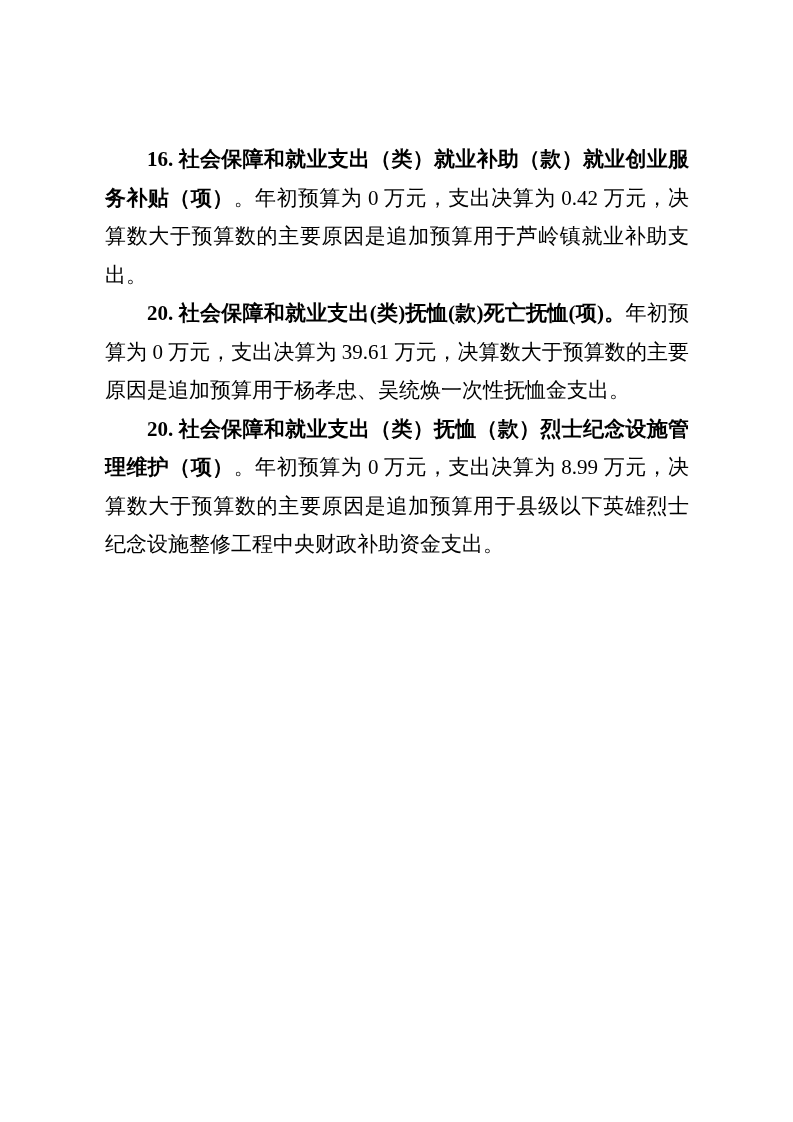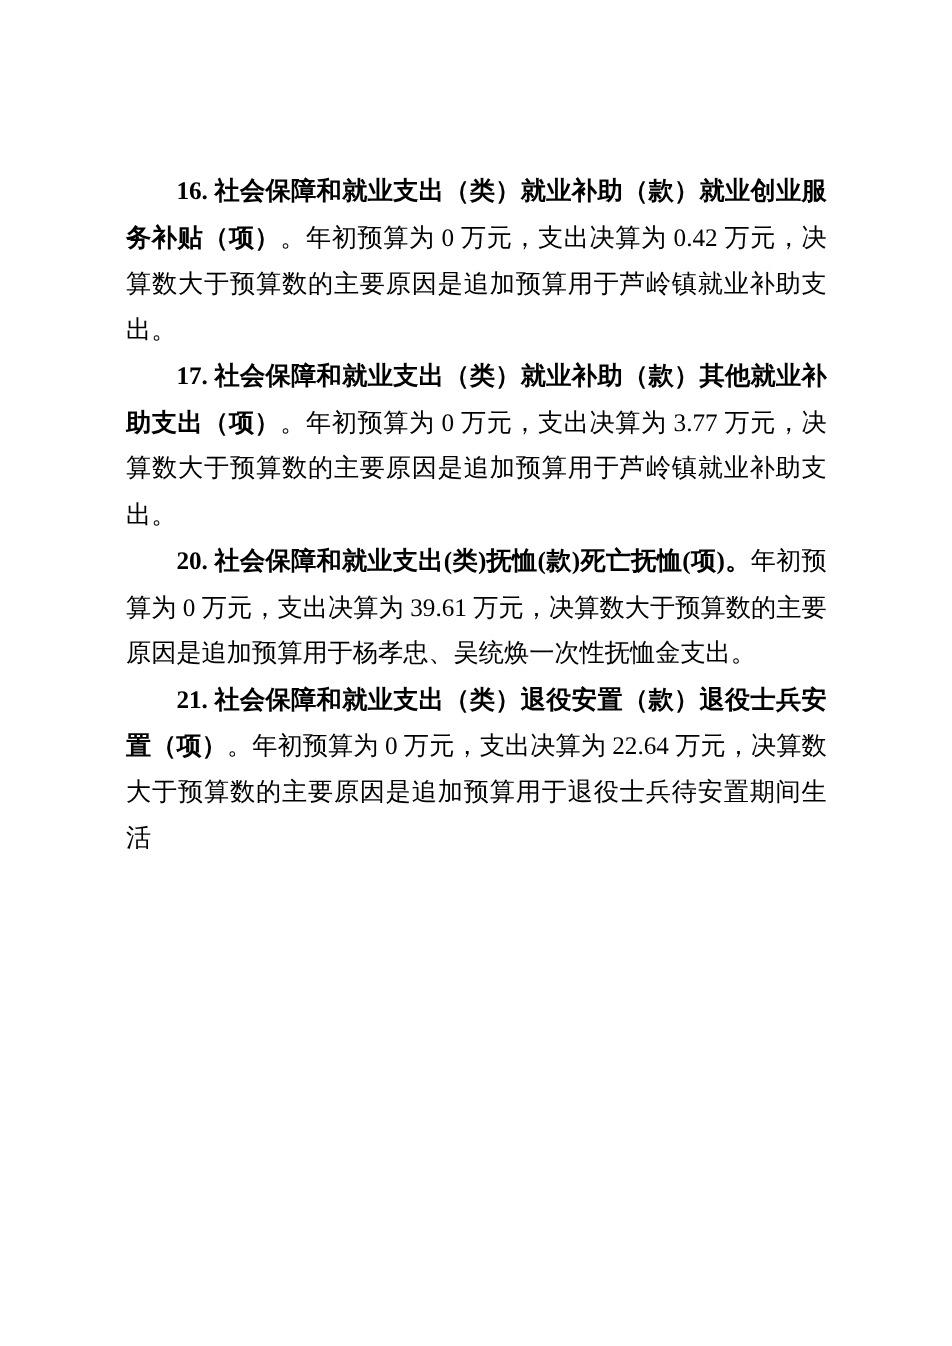--- a/index.html
+++ b/index.html
@@ -57,9 +57,6 @@
       <span class="lead">16. 社会保障和就业支出（类）就业补助（款）就业创业服务补贴（项）</span><span class="body-text">。年初预算为 0 万元，支出决算为 0.42 万元，决算数大于预算数的主要原因是追加预算用于芦岭镇就业补助支出。</span>
     </p>
 
-    <p class="para">
-      <span class="lead">17. 社会保障和就业支出（类）就业补助（款）其他就业补助支出（项）</span><span class="body-text">。年初预算为 0 万元，支出决算为 3.77 万元，决算数大于预算数的主要原因是追加预算用于芦岭镇就业补助支出。</span>
-    </p>
 
     <p class="para">
       <span class="lead">20. 社会保障和就业支出(类)抚恤(款)死亡抚恤(项)。</span><span class="body-text">年初预算为 0 万元，支出决算为 39.61 万元，决算数大于预算数的主要原因是追加预算用于杨孝忠、吴统焕一次性抚恤金支出。</span>

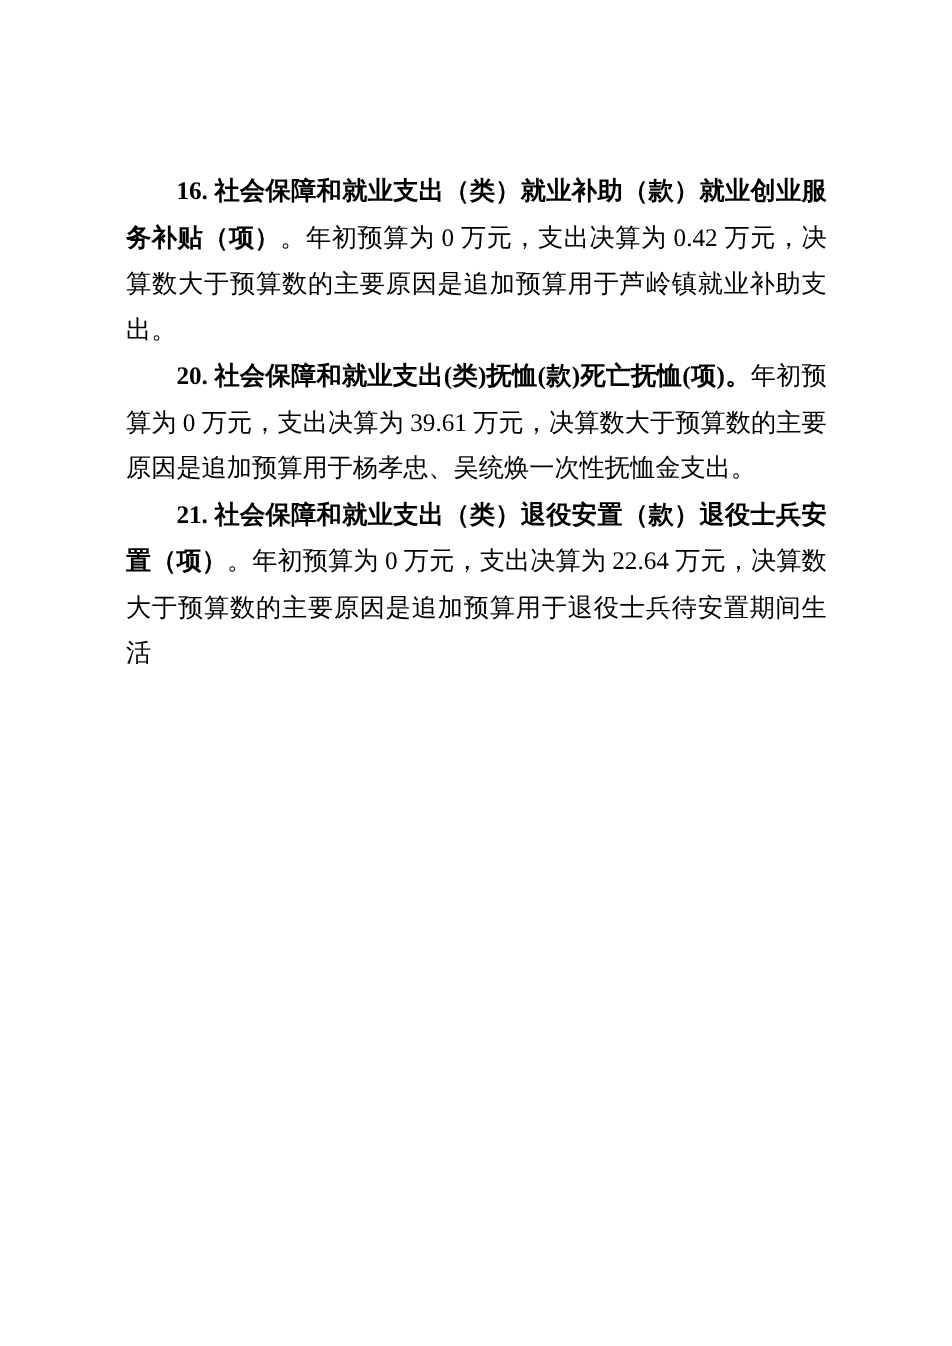--- a/index.html
+++ b/index.html
@@ -63,6 +63,9 @@
     </p>
 
 
+    <p class="para">
+      <span class="lead">20. 社会保障和就业支出（类）抚恤（款）烈士纪念设施管理维护（项）</span><span class="body-text">。年初预算为 0 万元，支出决算为 8.99 万元，决算数大于预算数的主要原因是追加预算用于县级以下英雄烈士纪念设施整修工程中央财政补助资金支出。</span>
+    </p>
 
     <p class="para">
       <span class="lead">21. 社会保障和就业支出（类）退役安置（款）退役士兵安置（项）</span><span class="body-text">。年初预算为 0 万元，支出决算为 22.64 万元，决算数大于预算数的主要原因是追加预算用于退役士兵待安置期间生活</span>

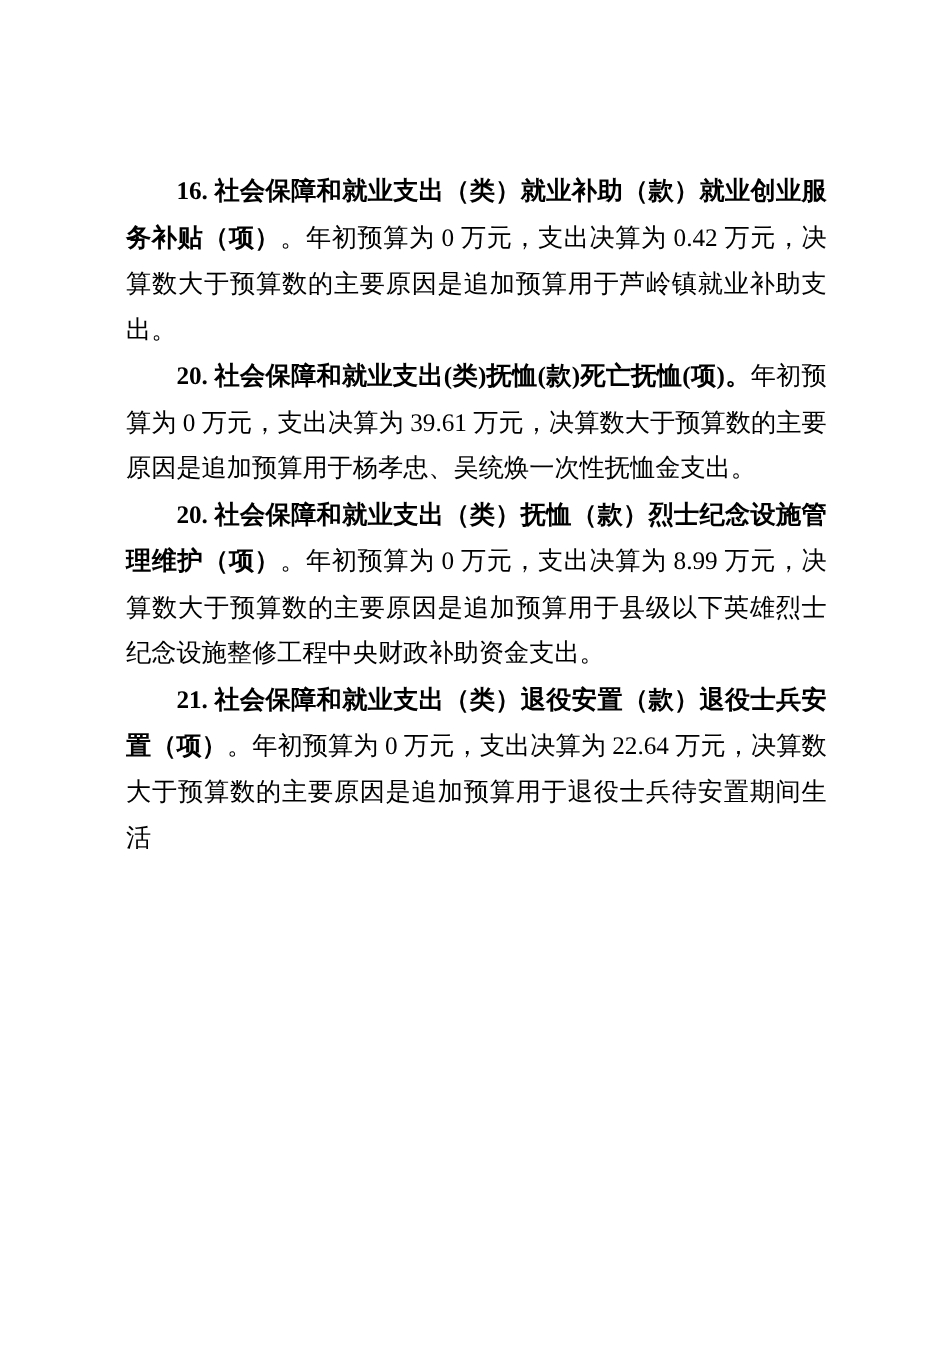--- a/index.html
+++ b/index.html
@@ -67,9 +67,6 @@
       <span class="lead">20. 社会保障和就业支出（类）抚恤（款）烈士纪念设施管理维护（项）</span><span class="body-text">。年初预算为 0 万元，支出决算为 8.99 万元，决算数大于预算数的主要原因是追加预算用于县级以下英雄烈士纪念设施整修工程中央财政补助资金支出。</span>
     </p>
 
-    <p class="para">
-      <span class="lead">21. 社会保障和就业支出（类）退役安置（款）退役士兵安置（项）</span><span class="body-text">。年初预算为 0 万元，支出决算为 22.64 万元，决算数大于预算数的主要原因是追加预算用于退役士兵待安置期间生活</span>
-    </p>
 
   </div>
 

